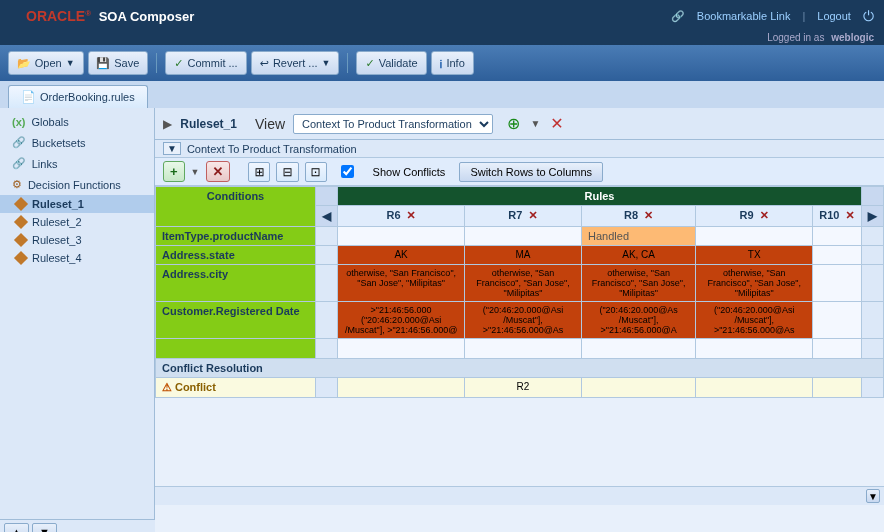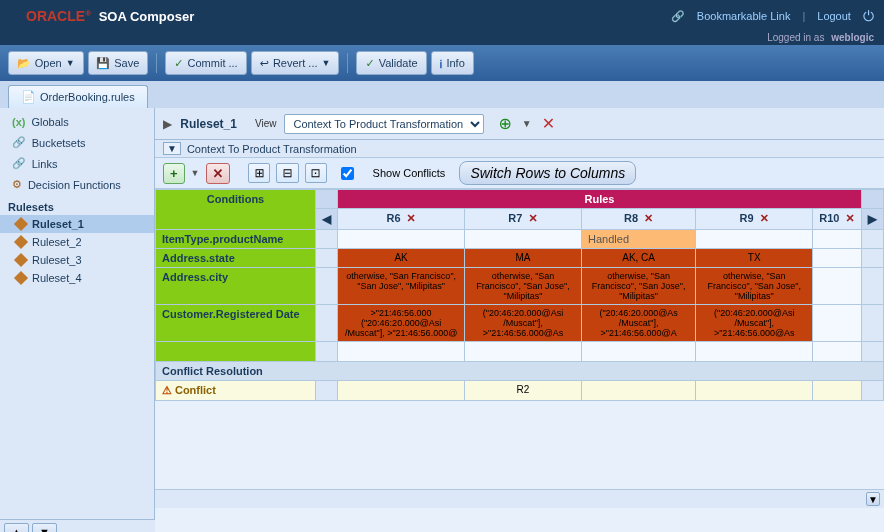--- a/index.html
+++ b/index.html
@@ -41,7 +41,7 @@
     
     #ruleset-header { background: #dce8f8; border-bottom: 1px solid #a0bcd8; padding: 4px 8px; display: flex; align-items: center; gap: 8px; min-height: 32px; }
     .ruleset-title { font-weight: bold; font-size: 12px; color: #1a3a5c; }
-    .view-label { font-size: 10px; color: #333; margin-left: 10px; }
+    .view-label { font-size: 14px; color: #333; margin-left: 10px; }
     .view-select { border: 1px solid #8aabcc; border-radius: 2px; padding: 2px 4px; font-size: 11px; background: white; color: #1a3a5c; width: 200px; }
     .header-icon-btn { background: none; border: none; cursor: pointer; padding: 2px; font-size: 14px; }
 

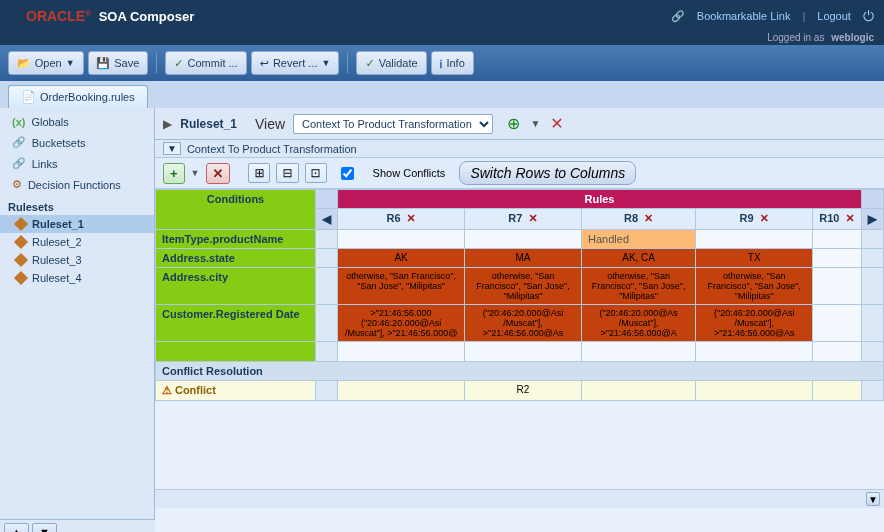--- a/index.html
+++ b/index.html
@@ -51,7 +51,7 @@
     .rule-del-btn { background: linear-gradient(to bottom, #f8e8e8, #e8c8c8); border: 1px solid #c06060; border-radius: 3px; color: #8a1a1a; padding: 2px 6px; cursor: pointer; font-size: 13px; font-weight: bold; }
     .rule-icon-btn { background: linear-gradient(to bottom, #f0f6ff, #d8eafc); border: 1px solid #8aabcc; border-radius: 2px; padding: 2px 5px; cursor: pointer; font-size: 12px; }
     .show-conflicts { display: flex; align-items: center; gap: 19px; font-size: 11px; margin-left: 8px; }
-    .switch-btn { background: linear-gradient(to bottom, #e8f0fb, #c8d8f0); border: 1px solid #8aabcc; border-radius: 8px; padding: 3px 10px; font-size: 14px; cursor: pointer; margin-left: 8px; font-style: italic; }
+    .switch-btn { background: linear-gradient(to bottom, #e8f0fb, #c8d8f0); border: 1px solid #8aabcc; border-radius: 2px; padding: 3px 10px; font-size: 11px; cursor: pointer; margin-left: 8px; }
 
     
     #collapse-bar { background: #dce8f8; border-bottom: 1px solid #b0c8e0; padding: 2px 8px; display: flex; align-items: center; gap: 6px; font-size: 11px; color: #1a3a5c; }

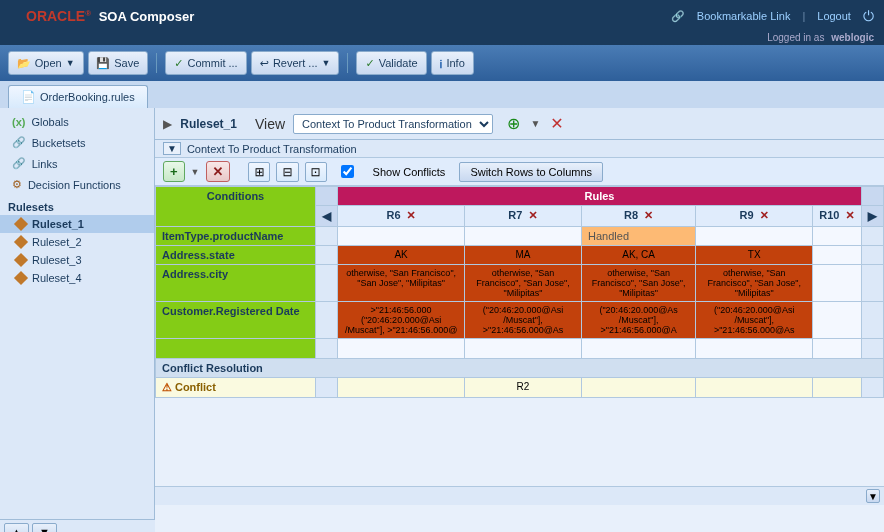--- a/index.html
+++ b/index.html
@@ -62,7 +62,7 @@
     table.rules-table { border-collapse: collapse; width: 100%; font-size: 11px; }
     table.rules-table th, table.rules-table td { border: 1px solid #b0c8e0; padding: 3px 6px; vertical-align: top; }
     .col-conditions { background: #84cc16; font-weight: bold; color: #1a3a5c; min-width: 160px; }
-    .col-rules-header { background: #be185d; color: white; text-align: center; font-weight: bold; }
+    .col-rules-header { background: #14532d; color: white; text-align: center; font-weight: bold; }
     .col-r-header { background: #e0ecfc; color: #1a3a5c; text-align: center; white-space: nowrap; font-weight: bold; }
     .close-x { color: #a02020; cursor: pointer; font-weight: bold; margin-left: 3px; }
     td.cell-value { text-align: center; font-size: 10px; background: #c2410c; }

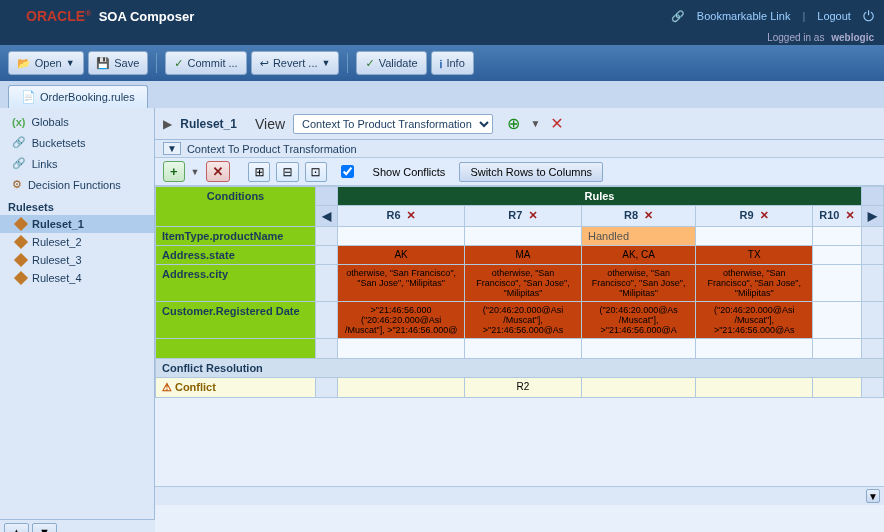--- a/index.html
+++ b/index.html
@@ -153,9 +153,6 @@
       <span style="color:#a06020;">⚙</span>
       <span>Decision Functions</span>
     </div>
-    <div class="nav-section">
-      <span>Rulesets</span>
-    </div>
     <div class="ruleset-item active">
       <span class="diamond"></span>
       <span>Ruleset_1</span>

